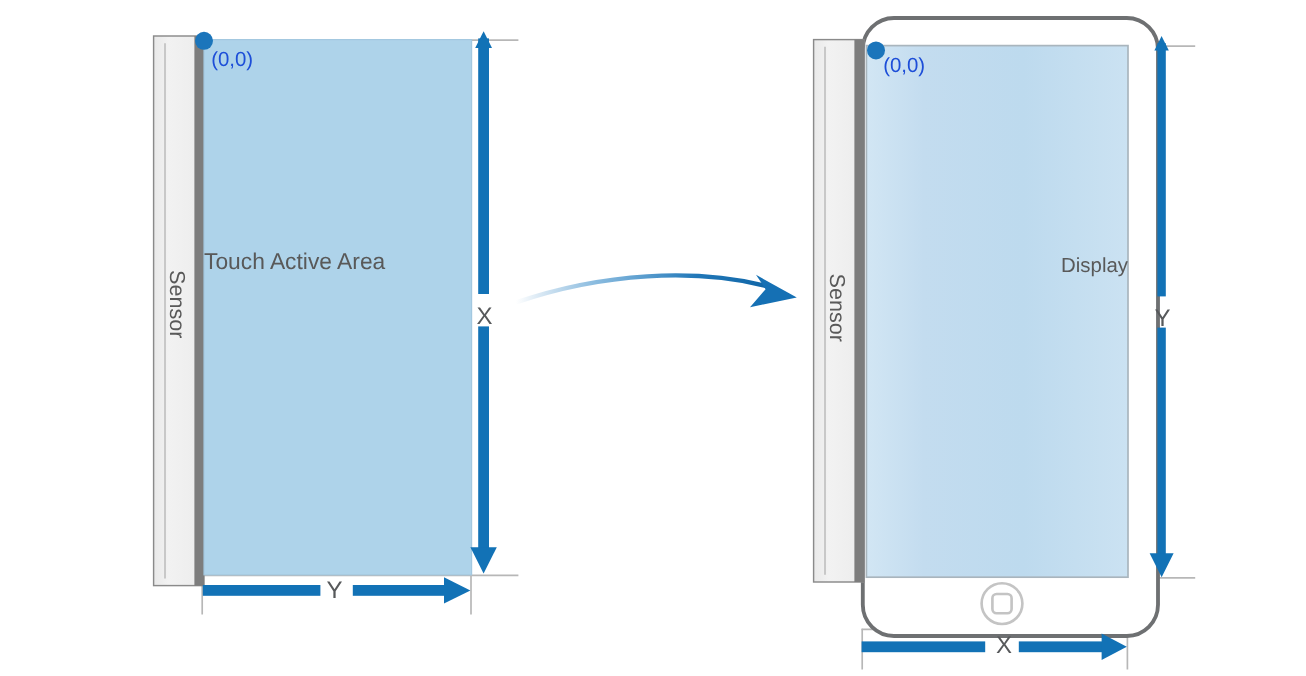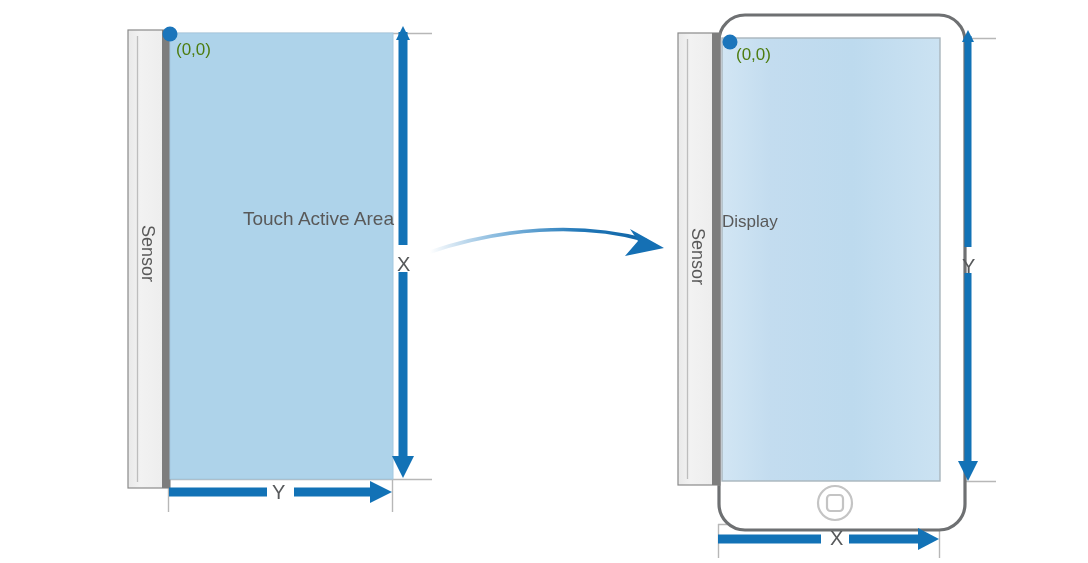--- a/index.html
+++ b/index.html
@@ -28,7 +28,7 @@
     white-space: nowrap;
     pointer-events: none;
   }
-  .lbl-blue { color: #4d7c0f; }
+  .lbl-blue { color: #1d4ed8; }
 
   
   #taa-label {

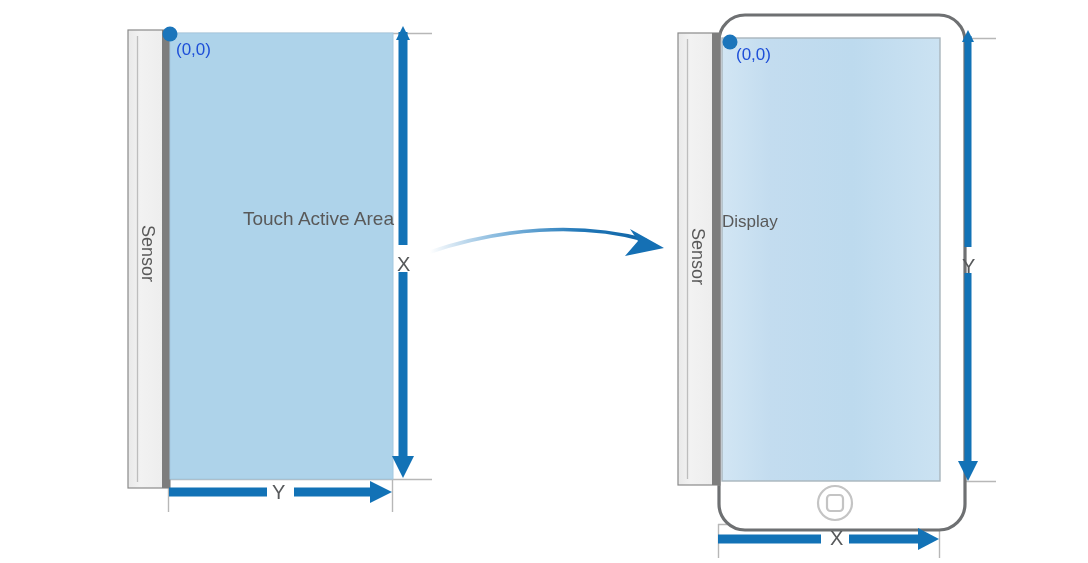--- a/index.html
+++ b/index.html
@@ -34,7 +34,7 @@
   #taa-label {
     left: 170px; top: 205px;
     width: 224px;
-    text-align: right;
+    text-align: left;
     font-size: 19px;
     line-height: 27px;
     color: #595959;

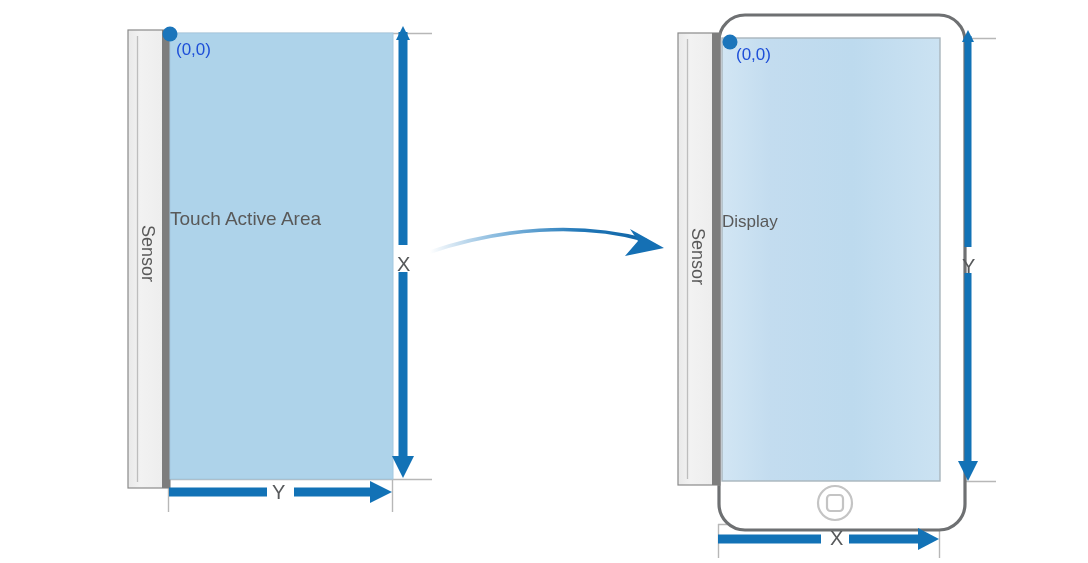--- a/index.html
+++ b/index.html
@@ -43,7 +43,7 @@
   #display-label {
     left: 722px; top: 212px;
     width: 218px;
-    text-align: left;
+    text-align: right;
     font-size: 17px;
     color: #595959;
   }

